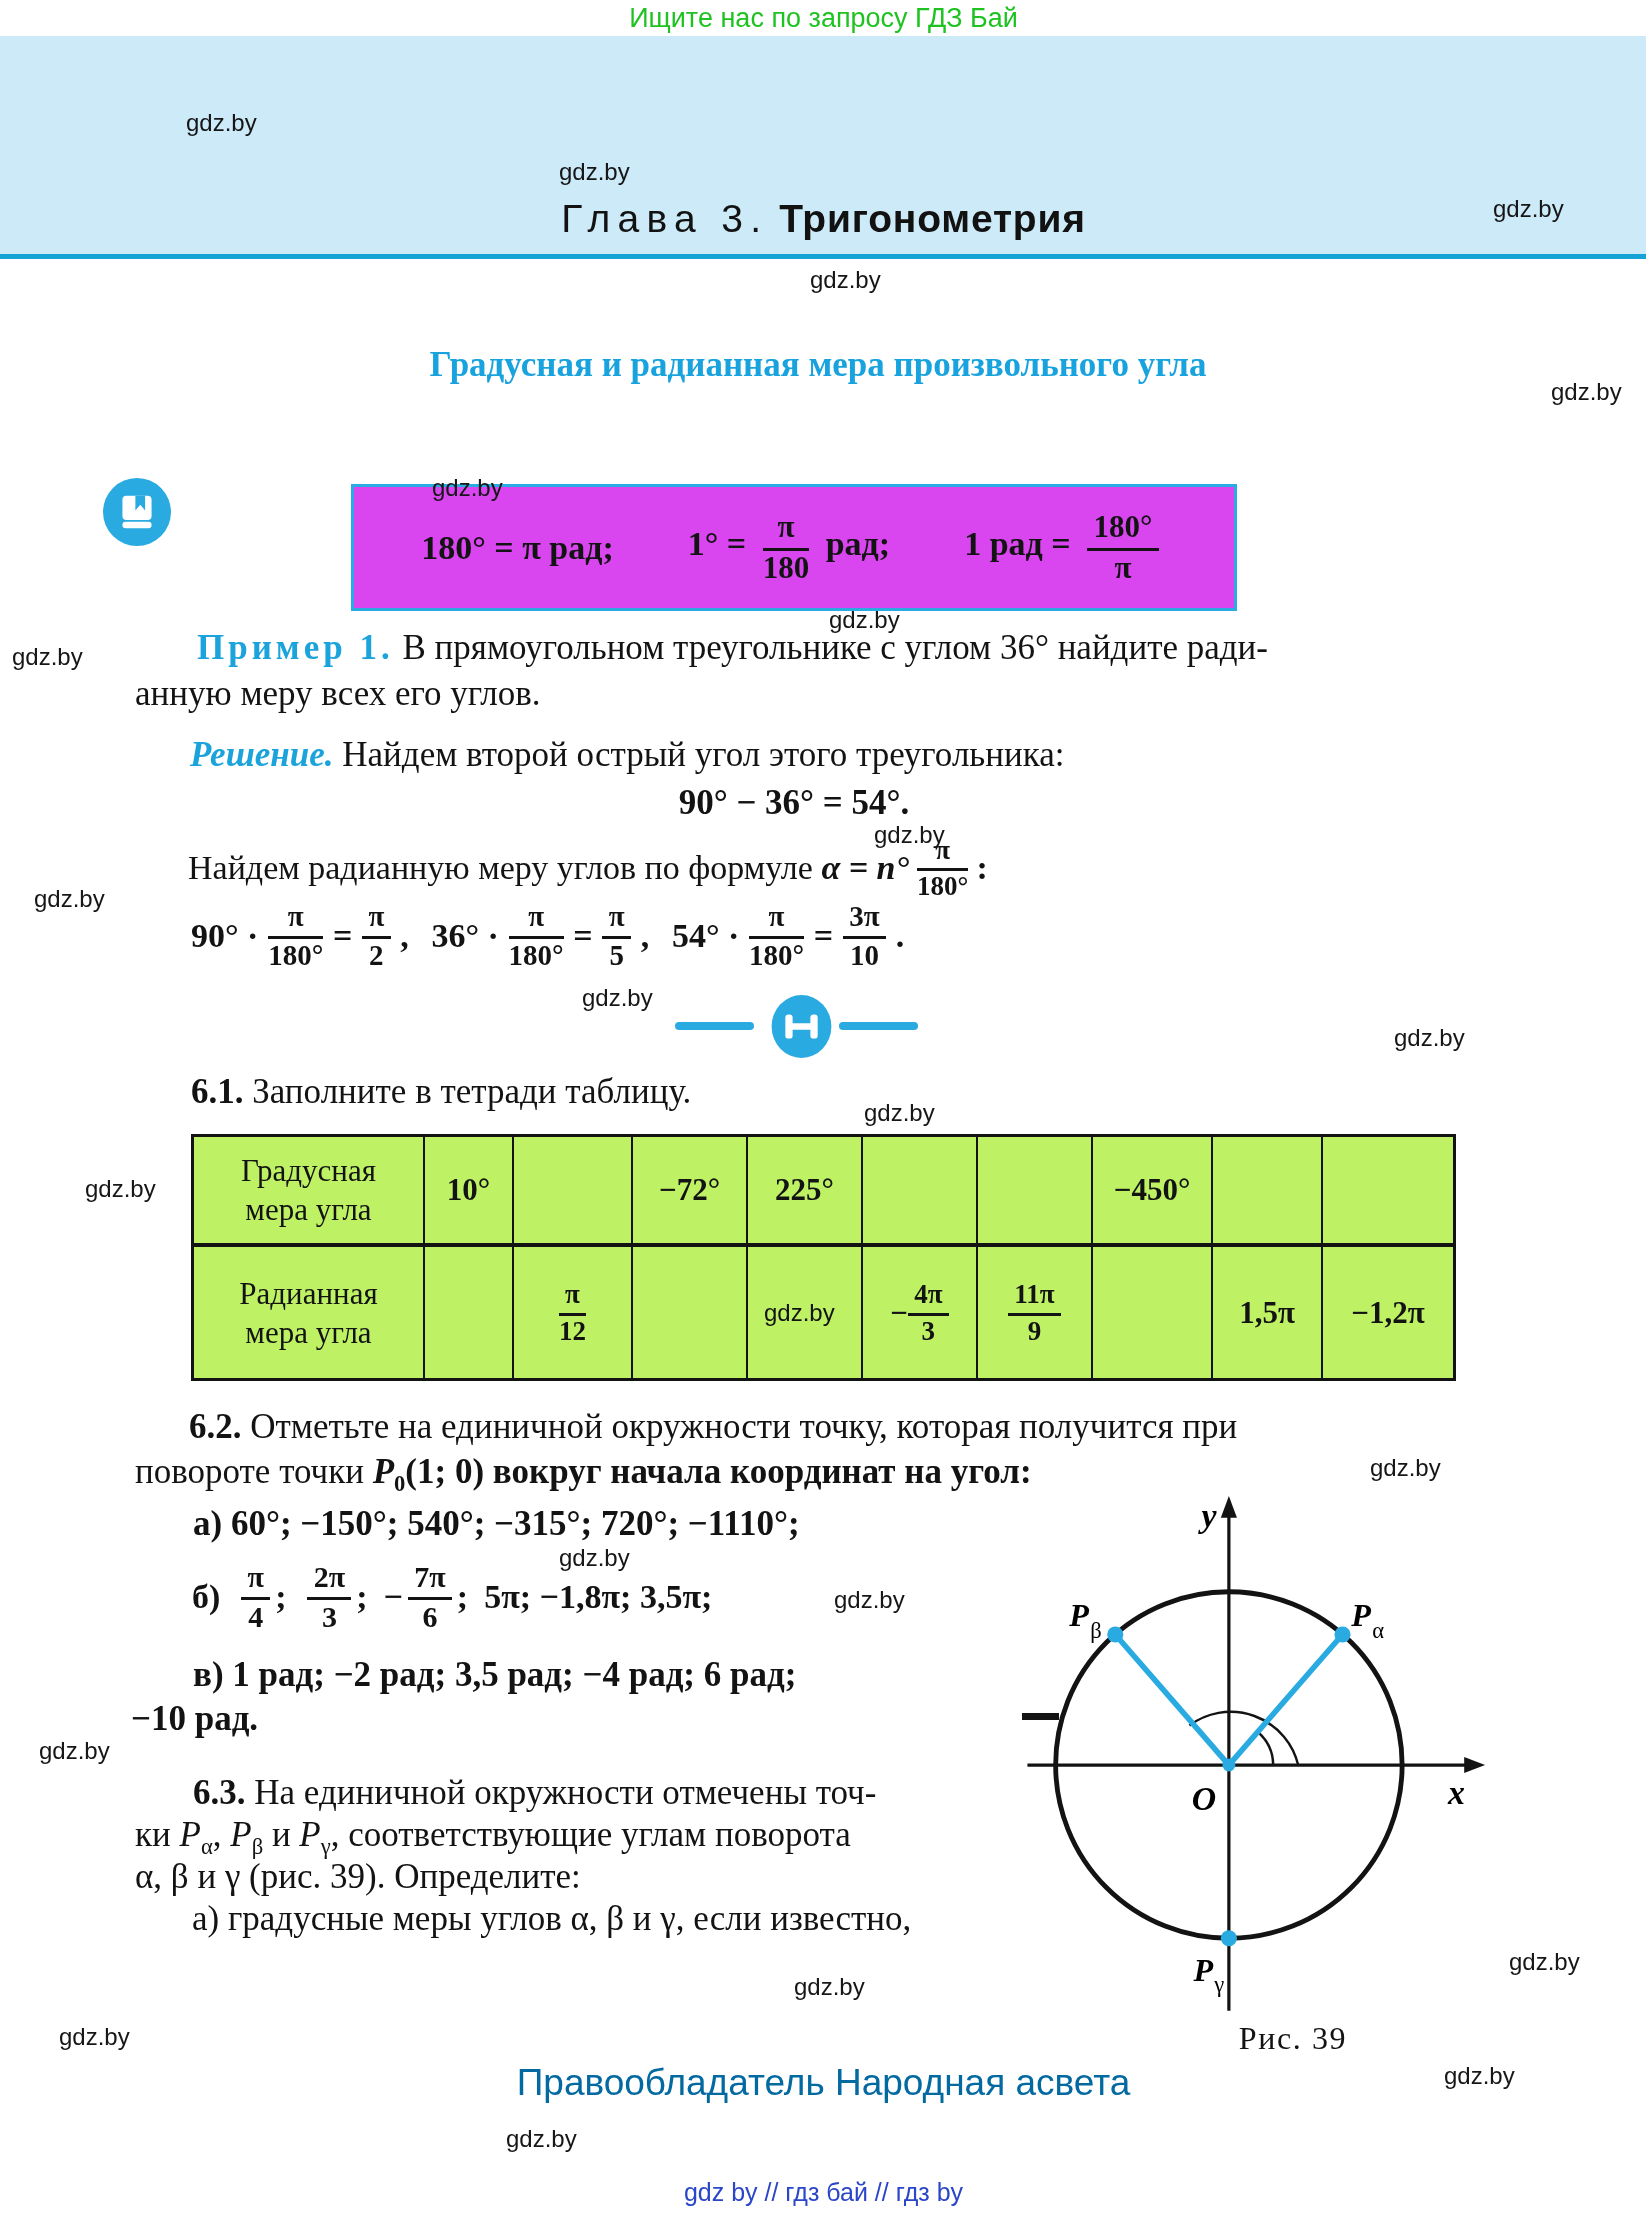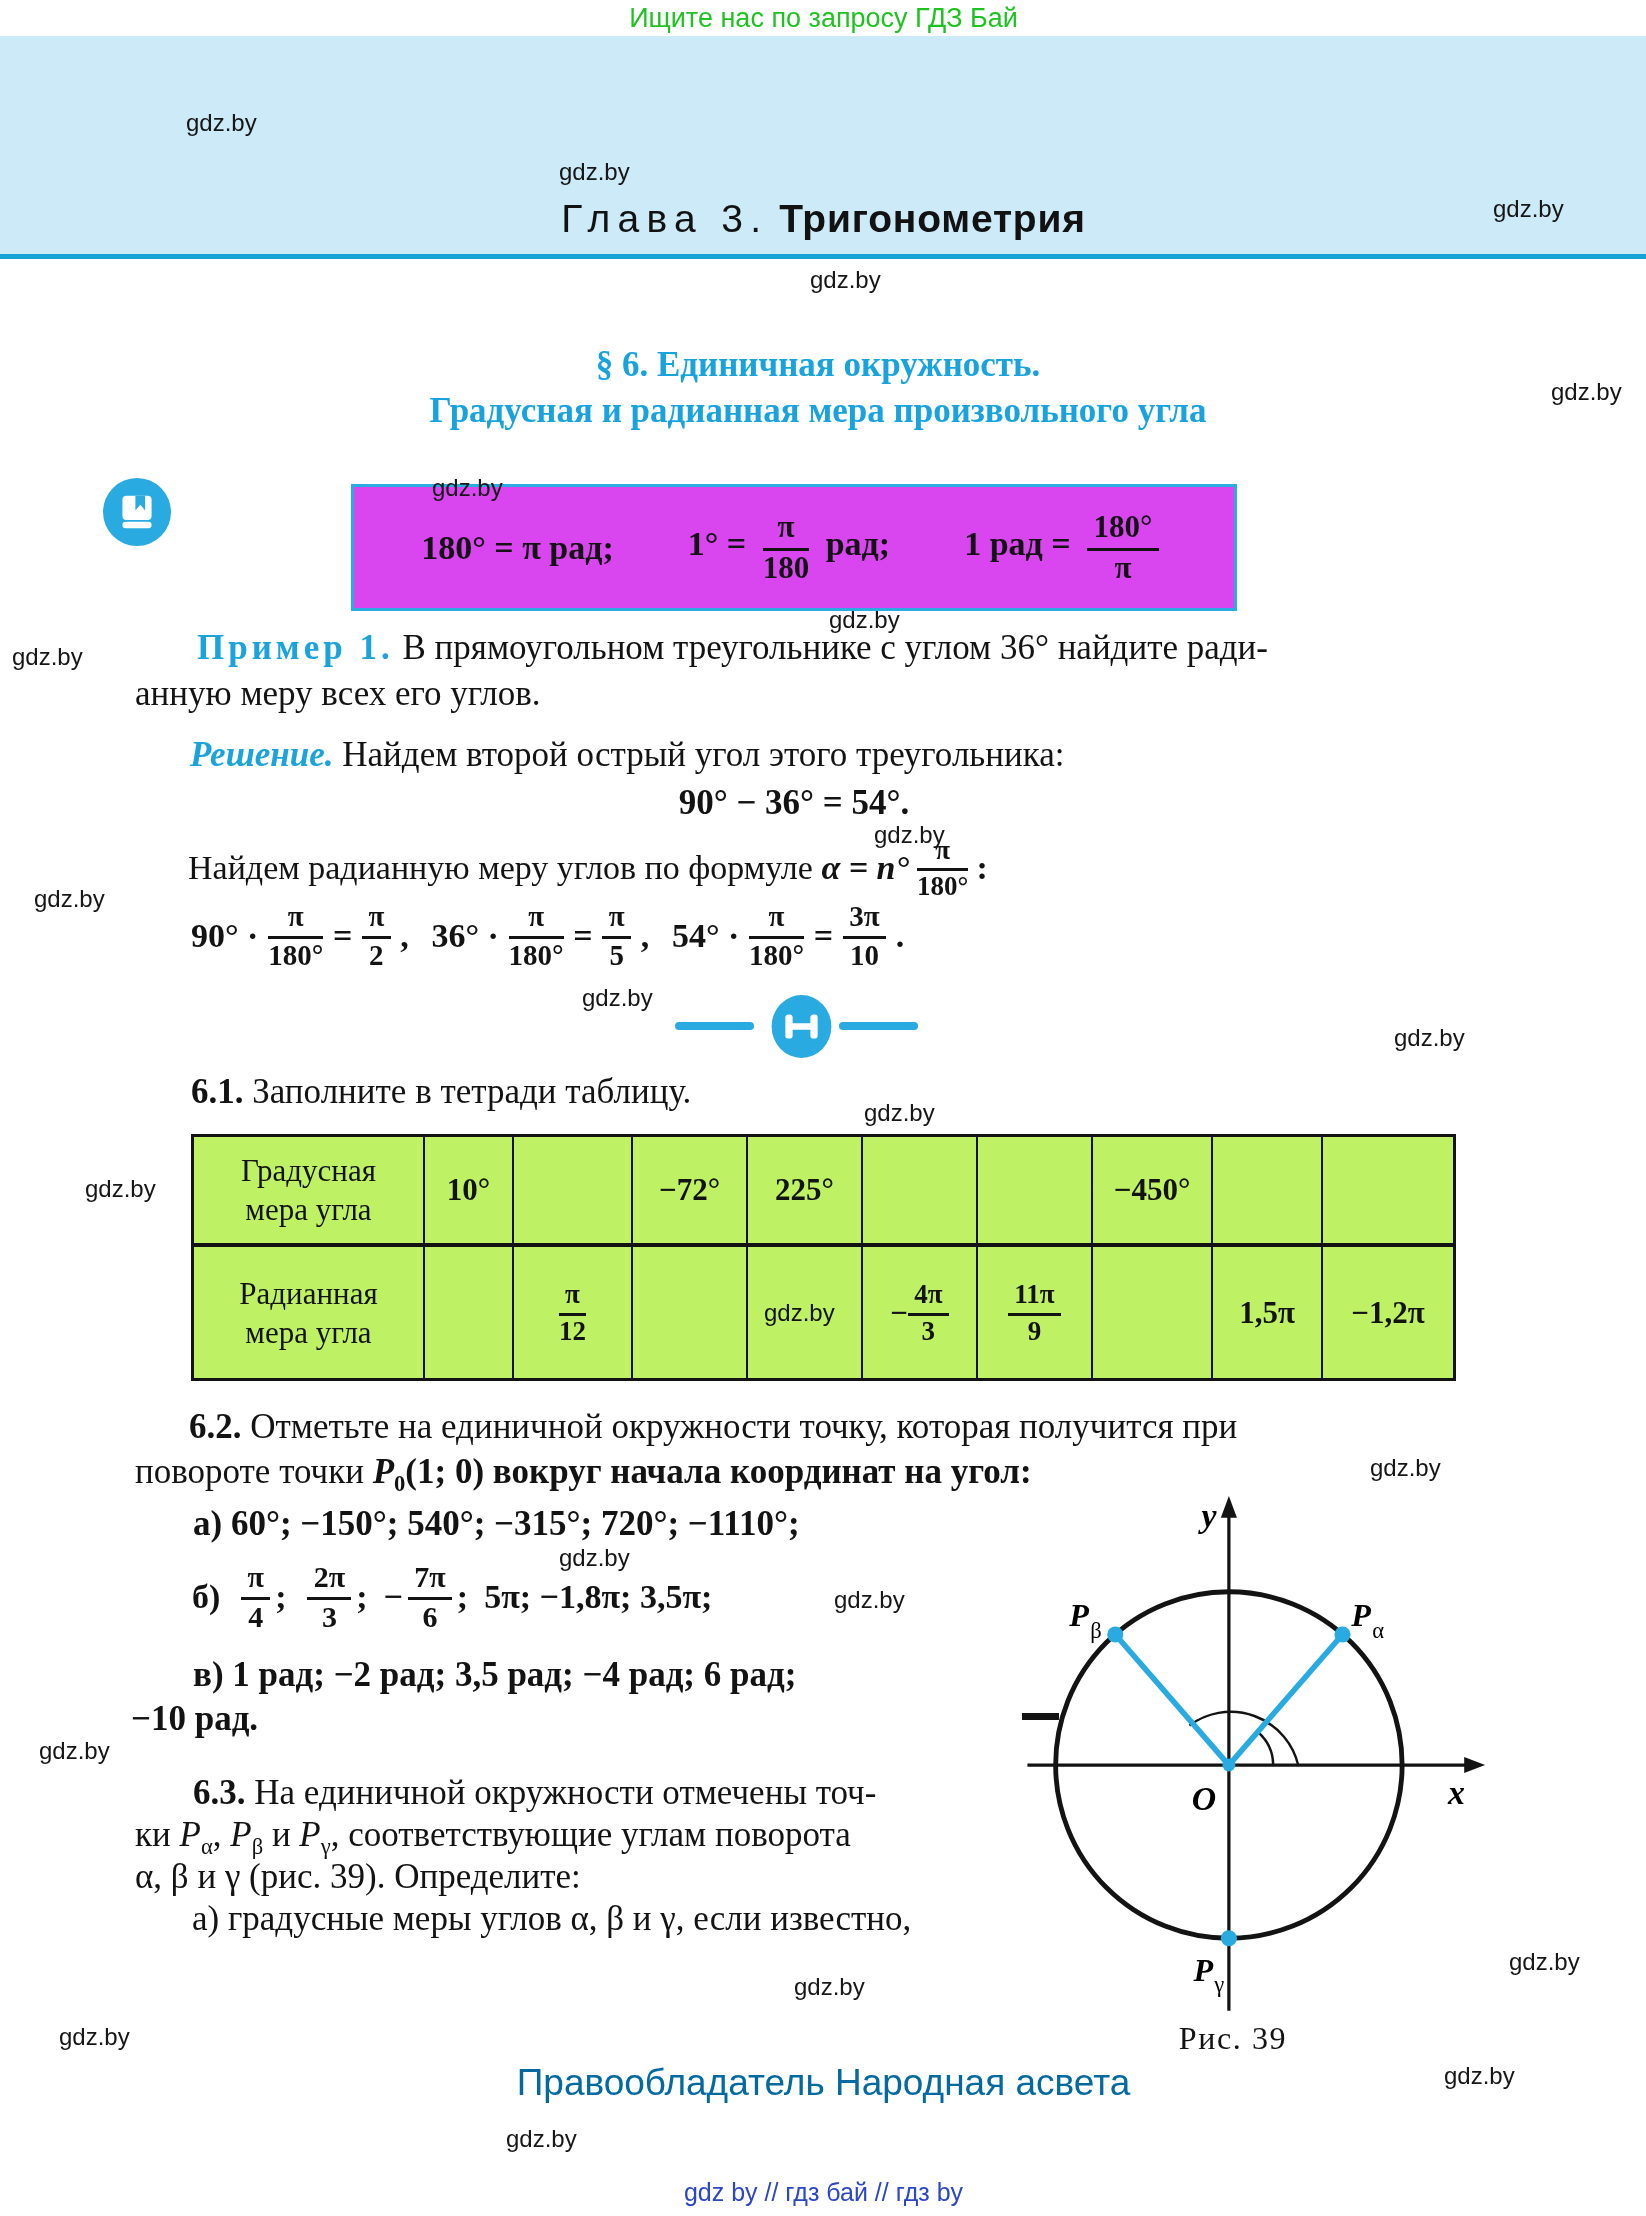--- a/index.html
+++ b/index.html
@@ -103,7 +103,6 @@
   </div>
 
   <div class="section-title">
-    <div>§  6. Единичная окружность.</div>
     <div>Градусная и радианная мера произвольного угла</div>
   </div>
 

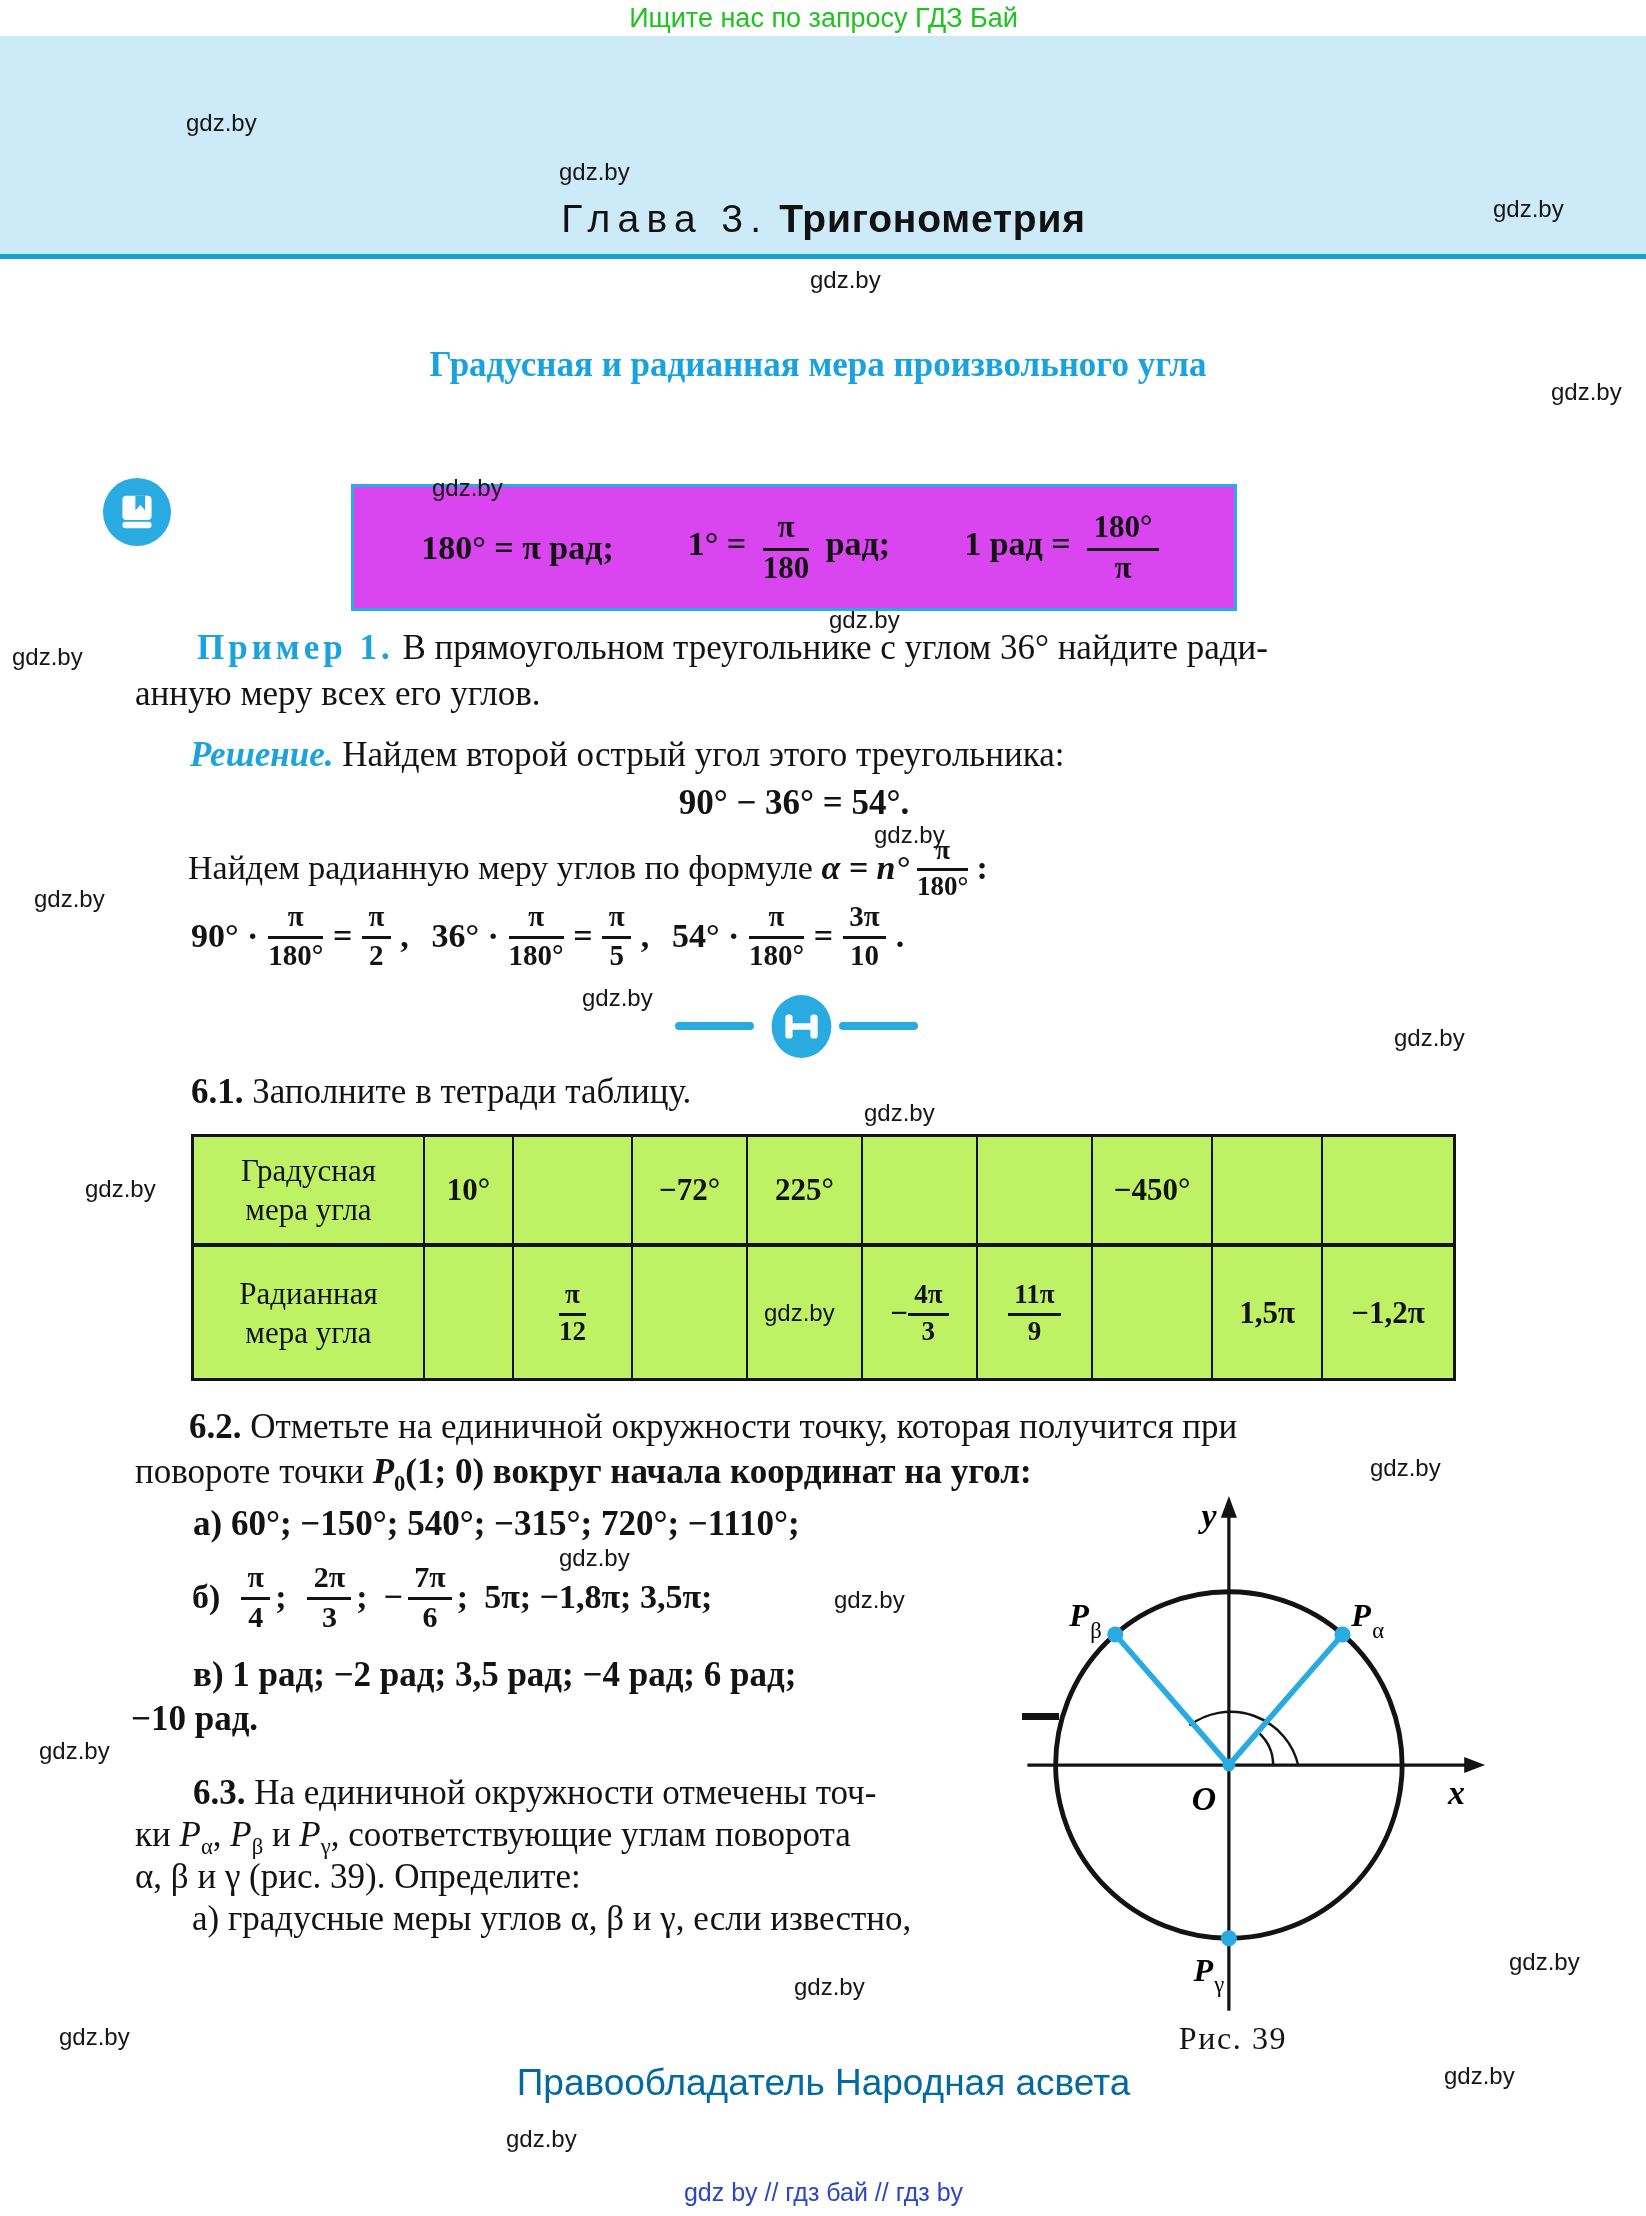--- a/index.html
+++ b/index.html
@@ -78,7 +78,7 @@
 
   
   .fig{position:absolute;left:1003px;top:1483px;width:484px;height:556px;}
-  .fig-caption{position:absolute;left:1120px;top:2020px;width:226px;text-align:center;
+  .fig-caption{position:absolute;left:1180px;top:2020px;width:226px;text-align:center;
       font-size:32px;letter-spacing:1.6px;}
 
   

